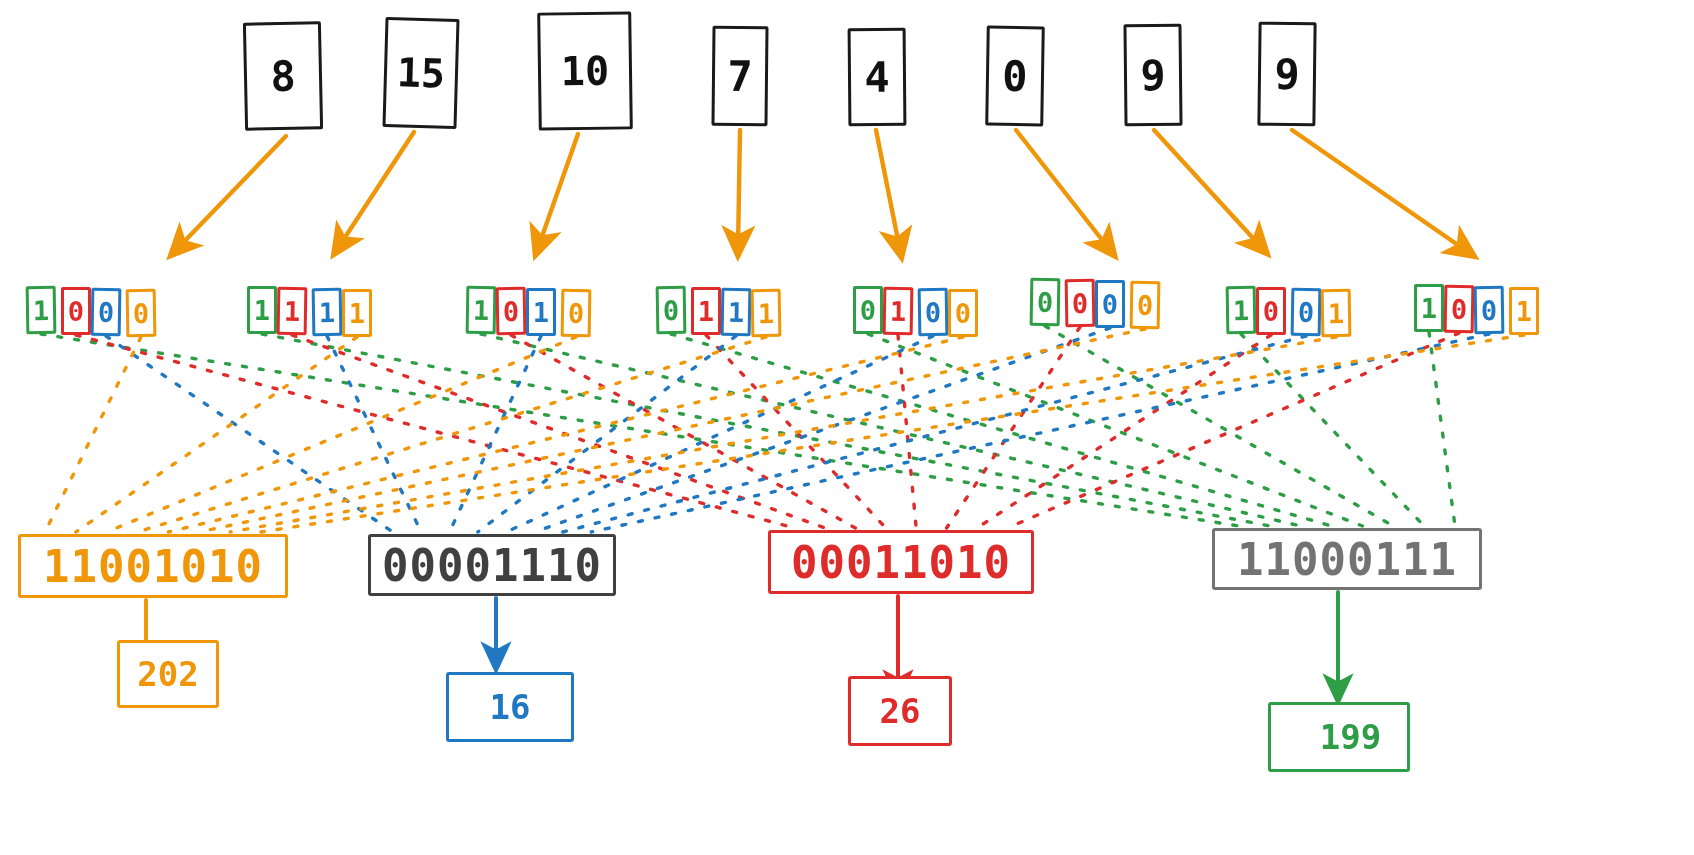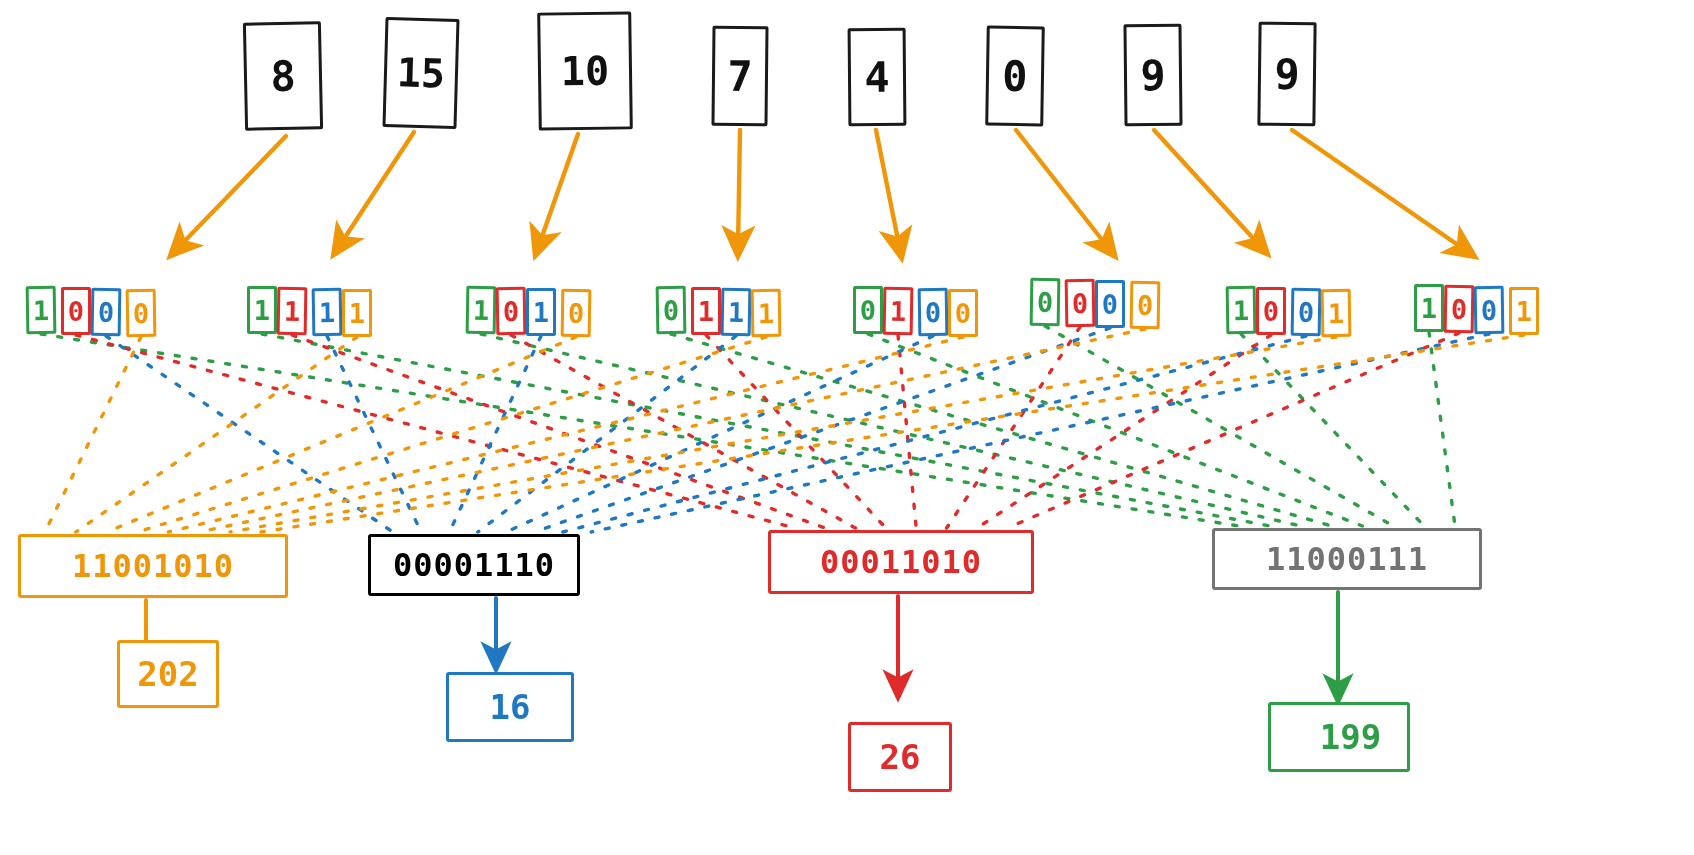--- a/index.html
+++ b/index.html
@@ -24,7 +24,7 @@
   .c-orange{color:#f09609;}
 
   .byte{border:3px solid currentColor;background:#fff;border-radius:3px;
-        font-weight:700;font-size:32px;letter-spacing:1px;
+        font-weight:700;font-size:44px;letter-spacing:1px;
         font-family:"DejaVu Sans Mono","Liberation Mono",monospace;}
   .result{border:3px solid currentColor;background:#fff;border-radius:3px;
         font-weight:700;font-size:34px;

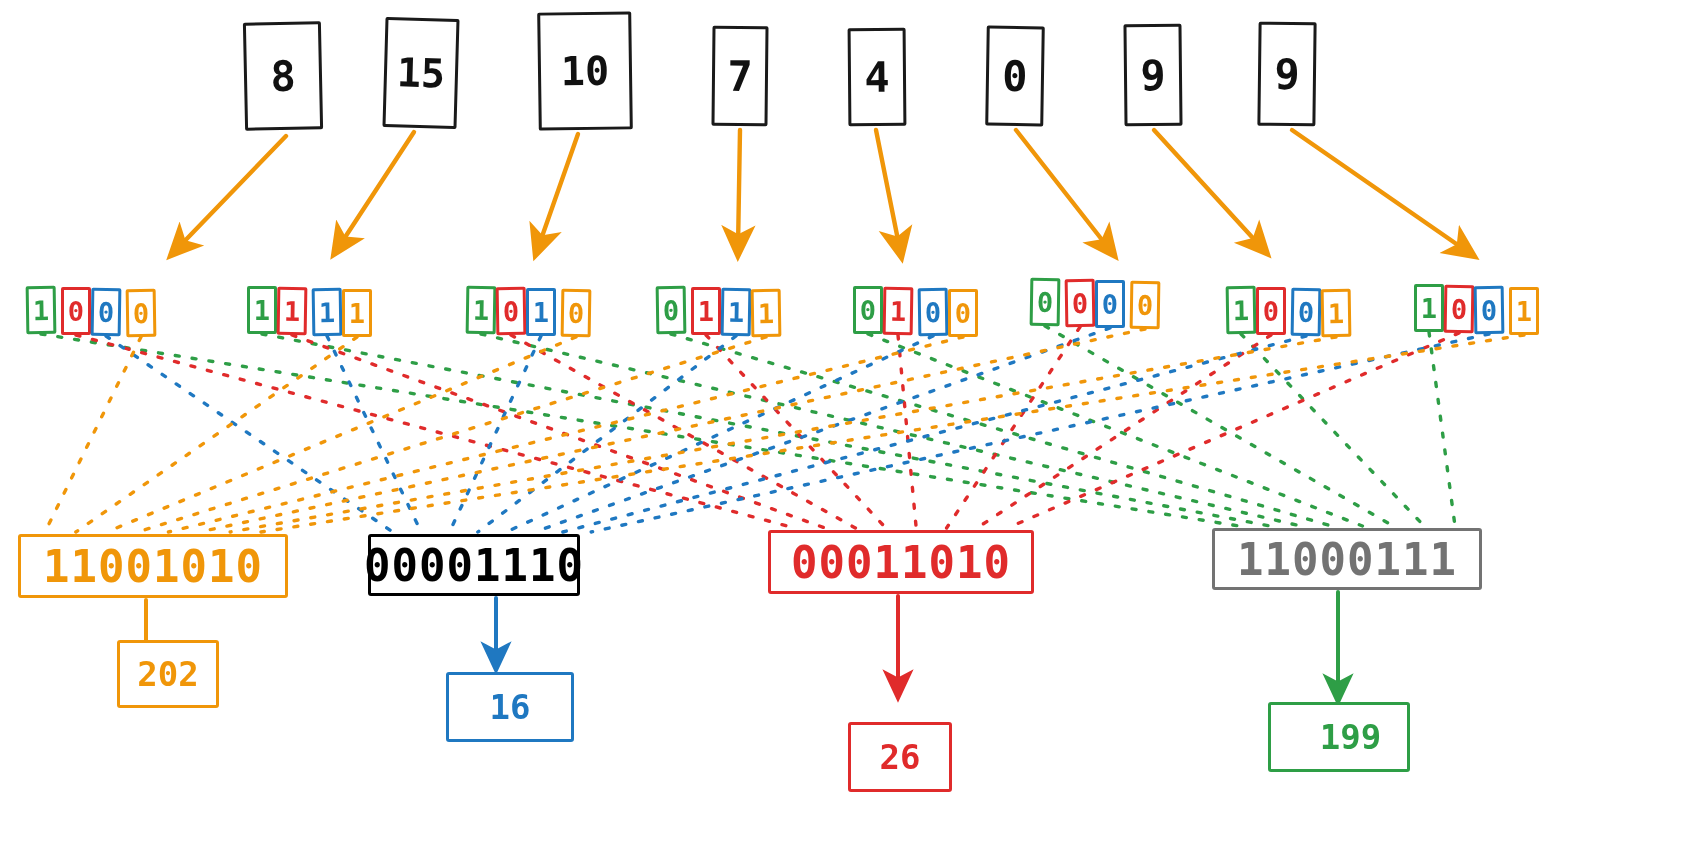--- a/index.html
+++ b/index.html
@@ -151,7 +151,7 @@
     </div>
   <div id="byte-boxes">
       <div class="node byte" style="color: rgb(240, 150, 9); left: 18px; top: 534px; width: 270px; height: 64px;">11001010</div>
-      <div class="node byte" style="color: #000000; left: 368px; top: 534px; width: 212px; height: 62px;">00001110</div>
+      <div class="node byte" style="color: #404040; left: 368px; top: 534px; width: 248px; height: 62px;">00001110</div>
       <div class="node byte" style="color: rgb(224, 43, 43); left: 768px; top: 530px; width: 266px; height: 64px;">00011010</div>
       <div class="node byte" style="color: #737373; left: 1212px; top: 528px; width: 270px; height: 62px;">11000111</div>
     </div>

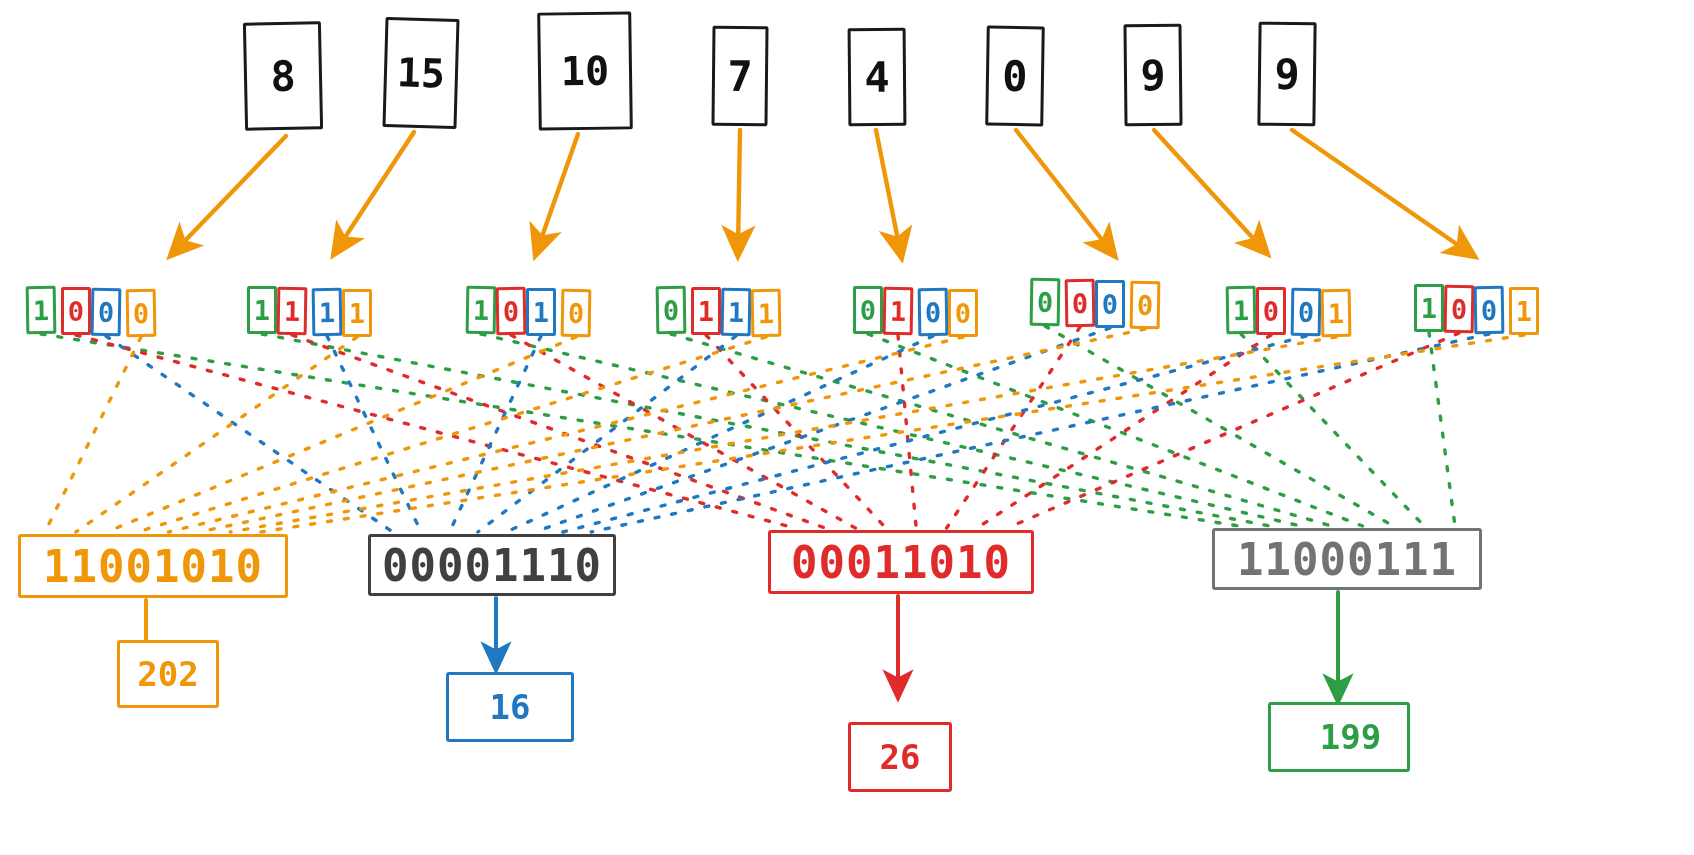--- a/index.html
+++ b/index.html
@@ -158,7 +158,7 @@
   <div id="result-boxes">
       <div class="node result" style="color: rgb(240, 150, 9); left: 96px; top: 640px; width: 102px; height: 68px; margin-left: 21px;">202</div>
       <div class="node result" style="color: rgb(31, 120, 193); left: 446px; top: 672px; width: 128px; height: 70px;">16</div>
-      <div class="node result" style="color: rgb(224, 43, 43); left: 848px; top: 722px; width: 104px; height: 70px;">26</div>
+      <div class="node result" style="color: rgb(224, 43, 43); left: 848px; top: 676px; width: 104px; height: 70px;">26</div>
       <div class="node result" style="color: rgb(46, 158, 70); left: 1268px; top: 702px; width: 142px; height: 70px; padding-left: 23px;">199</div>
     </div>
 

